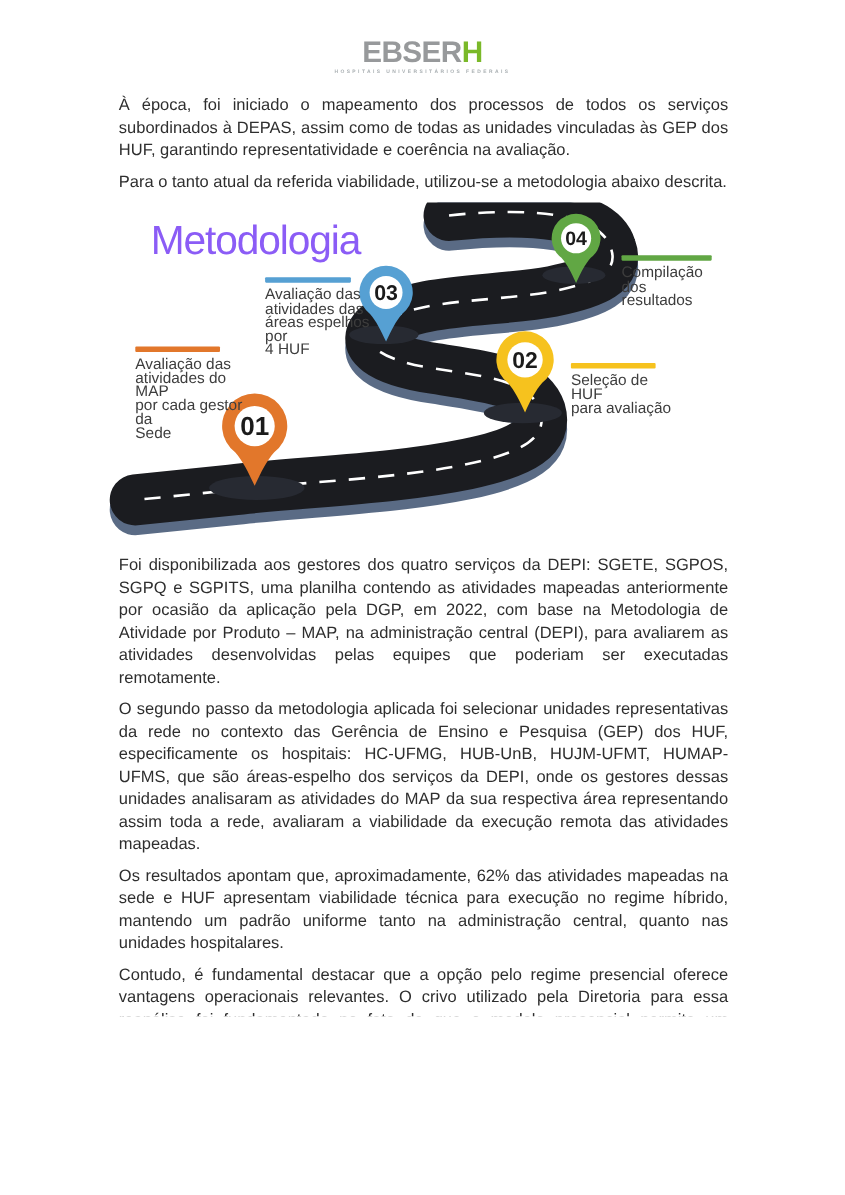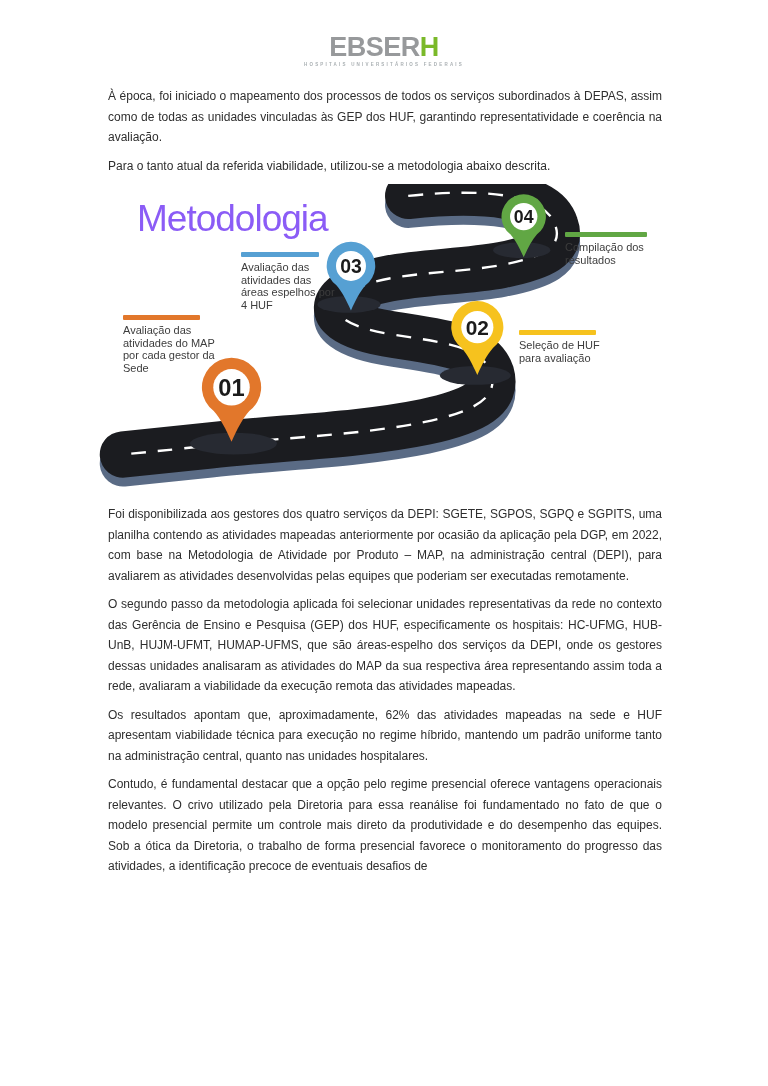--- a/index.html
+++ b/index.html
@@ -14,7 +14,7 @@
 
   
   .content{position:absolute;left:108px;top:86px;width:554px;}
-  .content p{margin:0 0 8px 0;text-align:justify;font-size:12px;line-height:20.5px;color:#2e2e2e;}
+  .content p{margin:0 0 8px 0;text-align:justify;font-size:15px;line-height:20.5px;color:#2e2e2e;}
 
   
   .infographic{position:relative;width:660px;height:306px;margin:4px 0 14px -13px;}

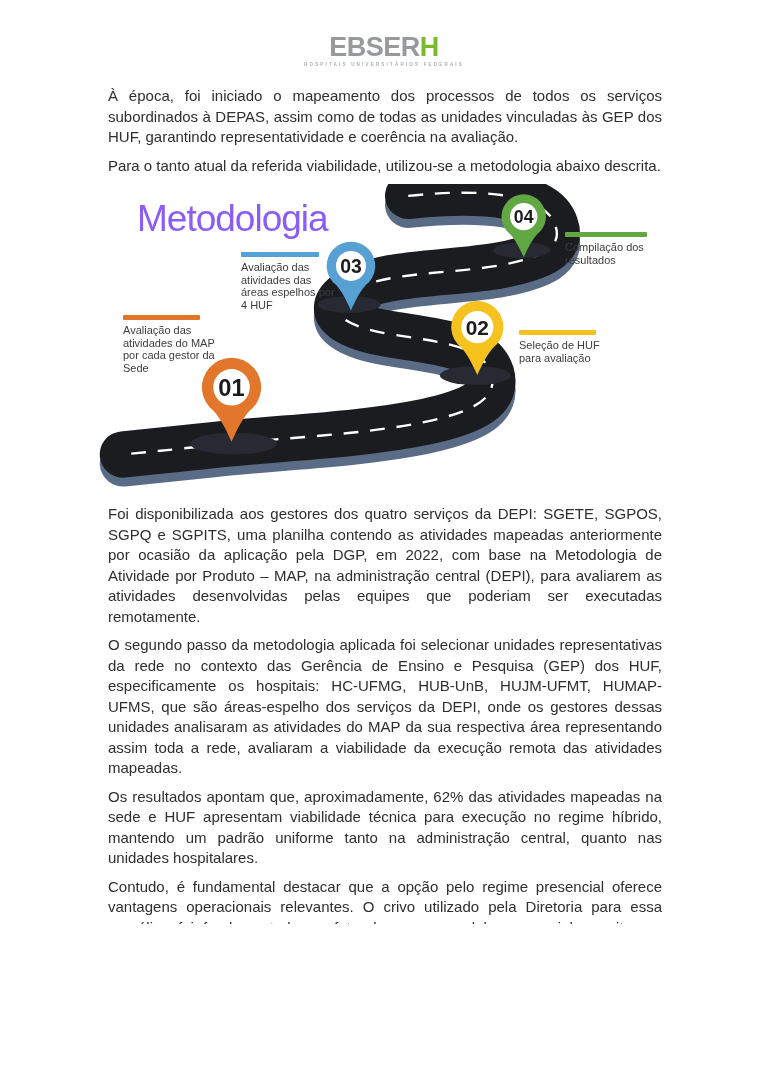--- a/index.html
+++ b/index.html
@@ -22,7 +22,7 @@
   .info-title{position:absolute;left:42px;top:14px;font-size:37px;font-weight:400;
               letter-spacing:-1px;color:#8b5cf6;}
   .rule{position:absolute;height:4.5px;border-radius:1px;}
-  .step-label{position:absolute;font-size:11px;line-height:12.5px;color:#3d3d3d;
+  .step-label{position:absolute;font-size:14px;line-height:12.5px;color:#3d3d3d;
               white-space:pre-line;}
   .rule-s1{left:28px;top:131px;width:77px;}
   .lab-s1{left:28px;top:140px;width:105px;}

